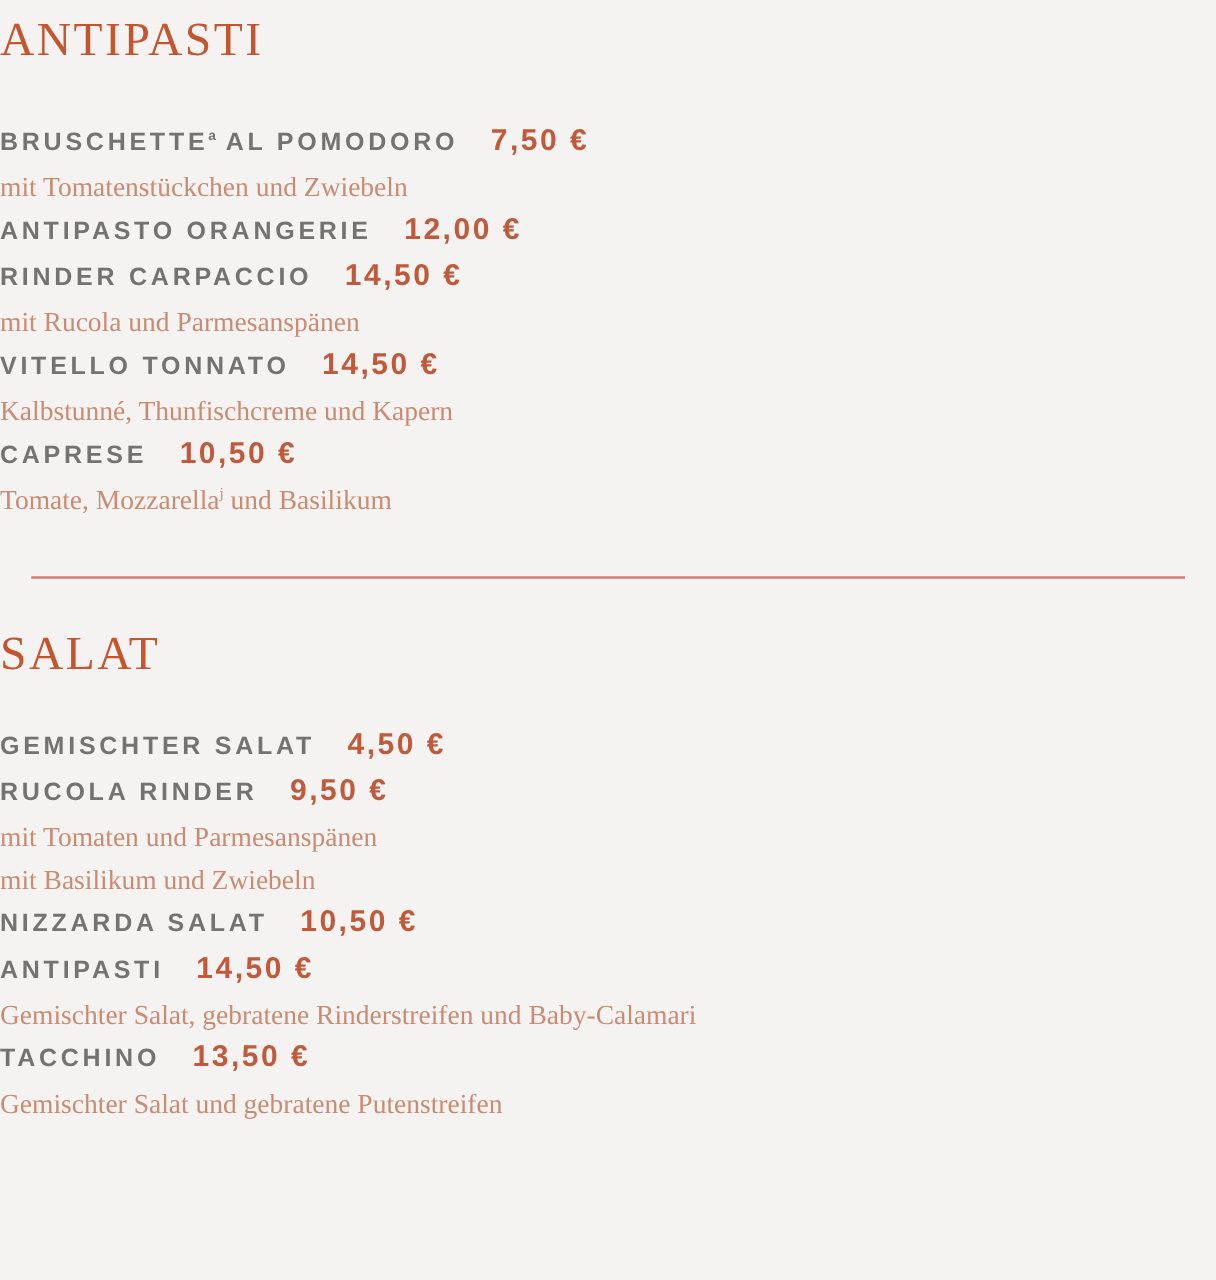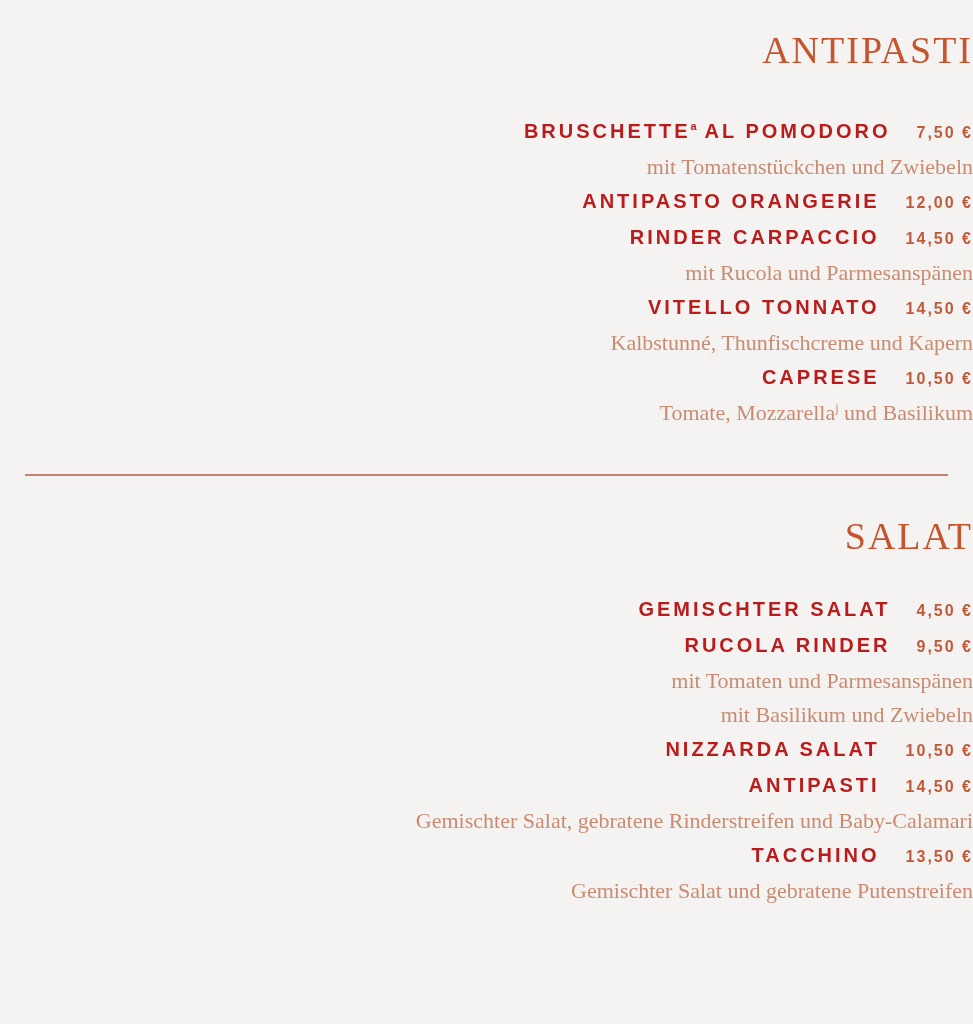--- a/index.html
+++ b/index.html
@@ -15,8 +15,8 @@
     font-family: "Liberation Serif", "DejaVu Serif", serif;
   }
   .menu {
-    padding-top: 30px;
-    text-align: right;
+    padding-top: 12px;
+    text-align: left;
   }
   .section-title {
     margin: 0;

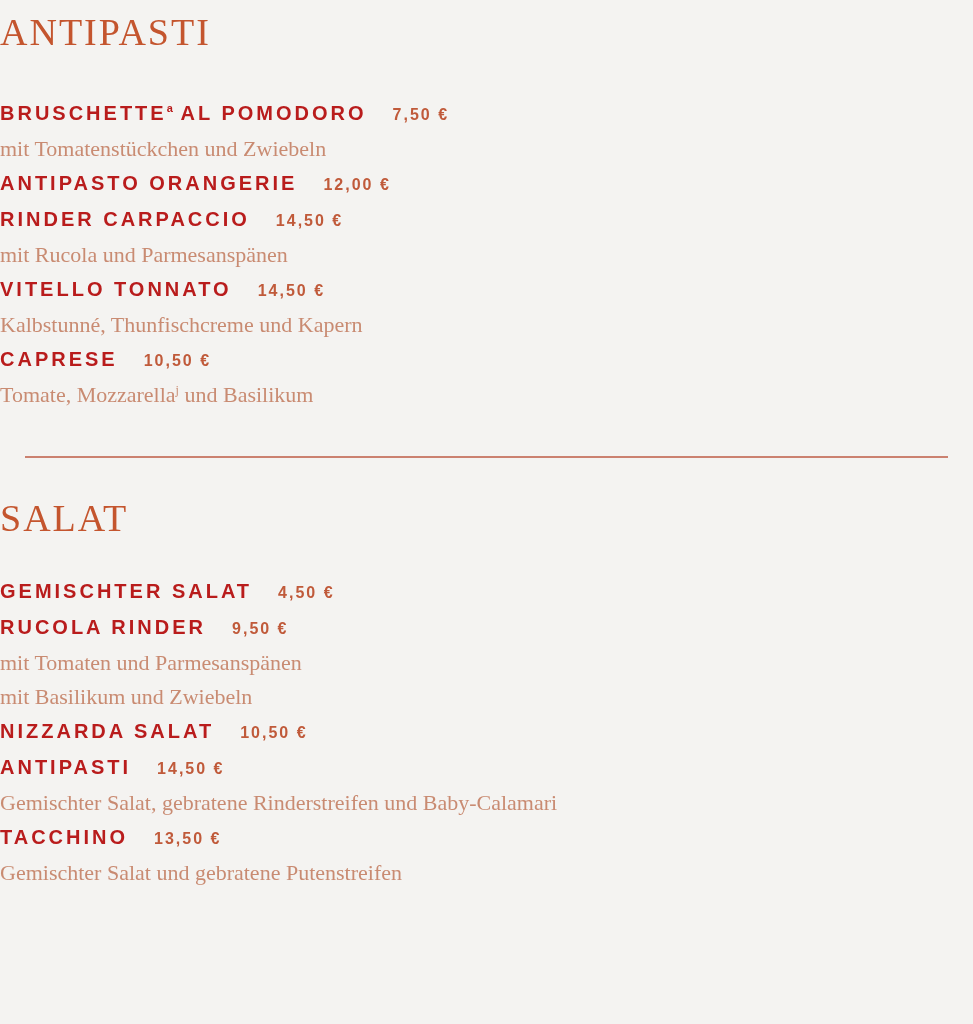--- a/index.html
+++ b/index.html
@@ -42,7 +42,7 @@
     font-weight: 700;
     font-size: 20px;
     letter-spacing: 3px;
-    color: #b91c1c;
+    color: #737373;
   }
   .item-price {
     margin-left: 26px;

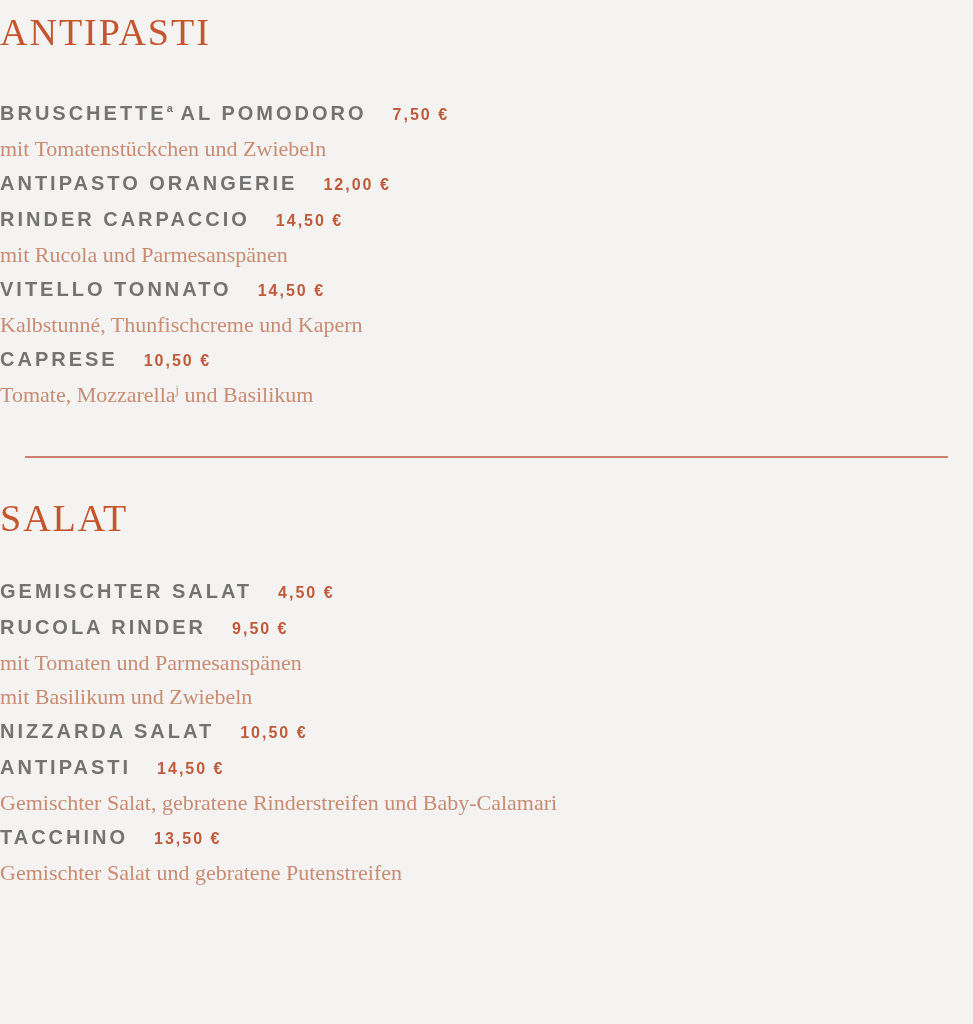--- a/index.html
+++ b/index.html
@@ -48,7 +48,7 @@
     margin-left: 26px;
     font-family: "Liberation Sans", "DejaVu Sans", sans-serif;
     font-weight: 700;
-    font-size: 16px;
+    font-size: 24px;
     letter-spacing: 2px;
     color: #c05a3a;
   }

